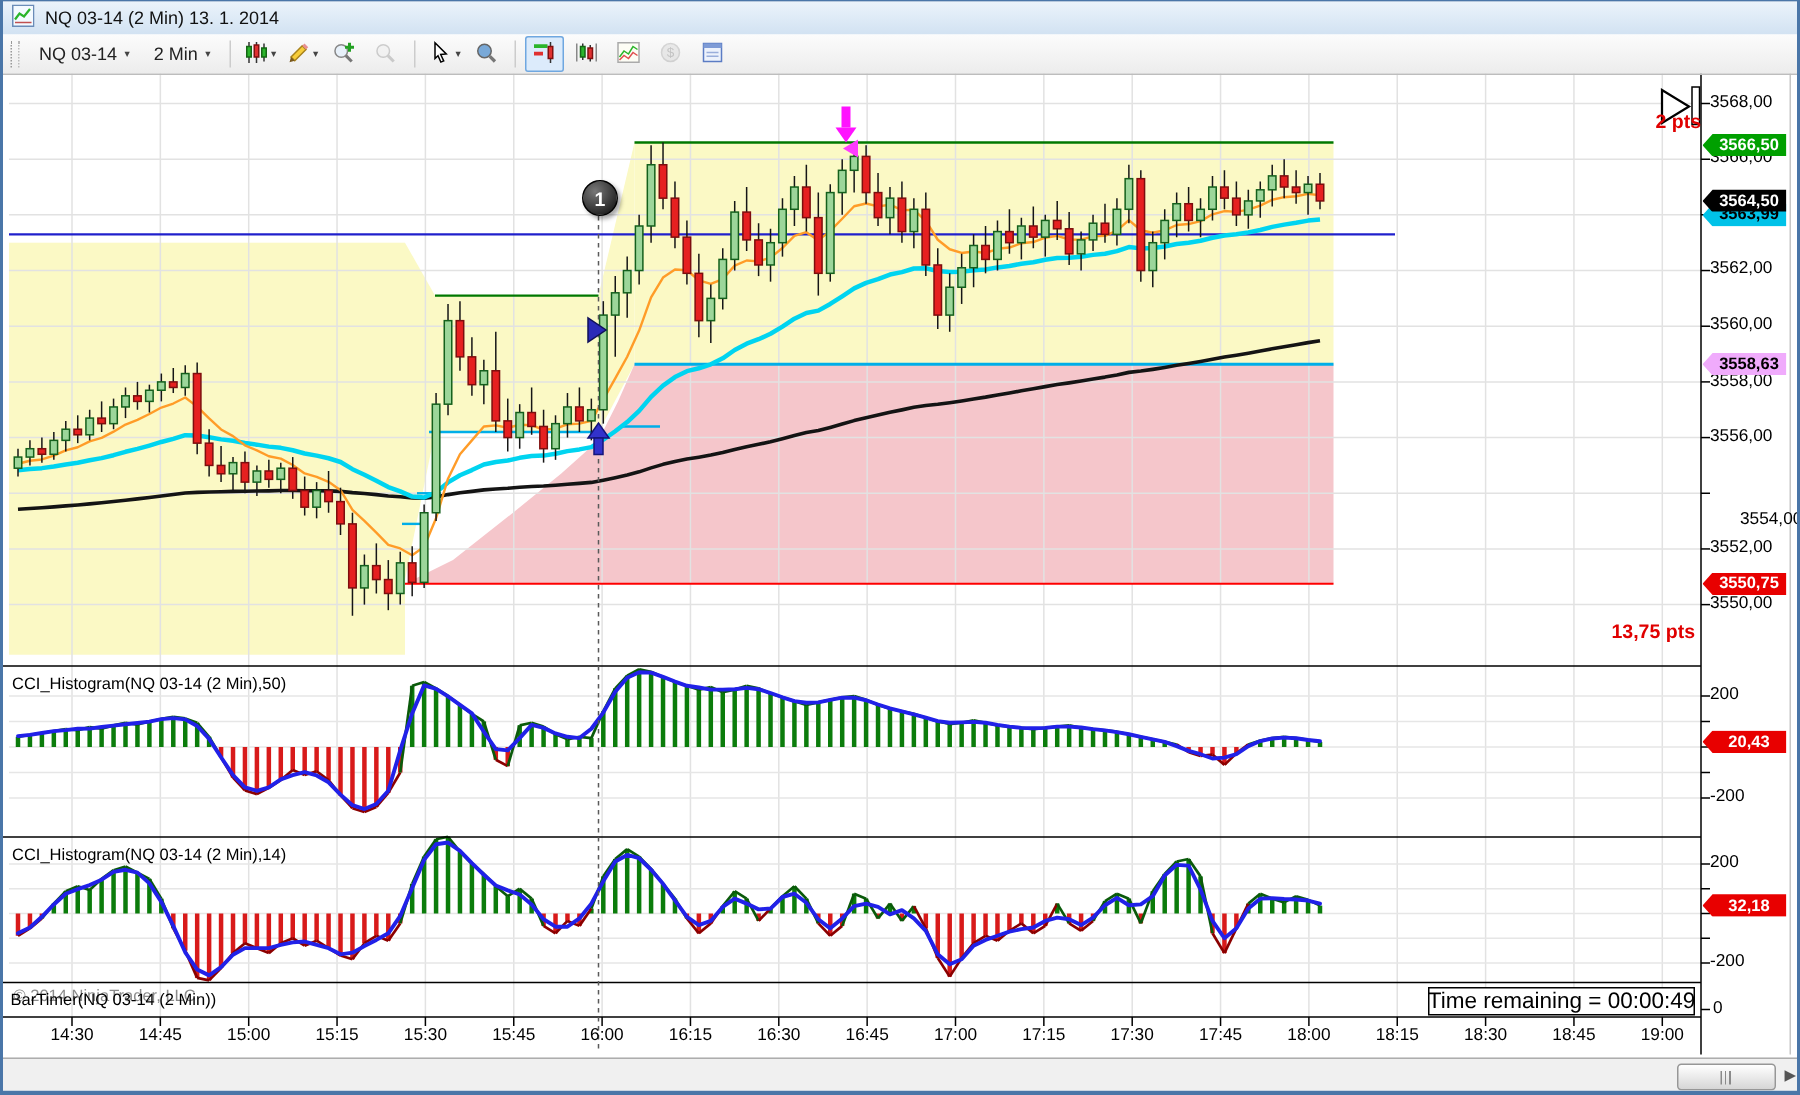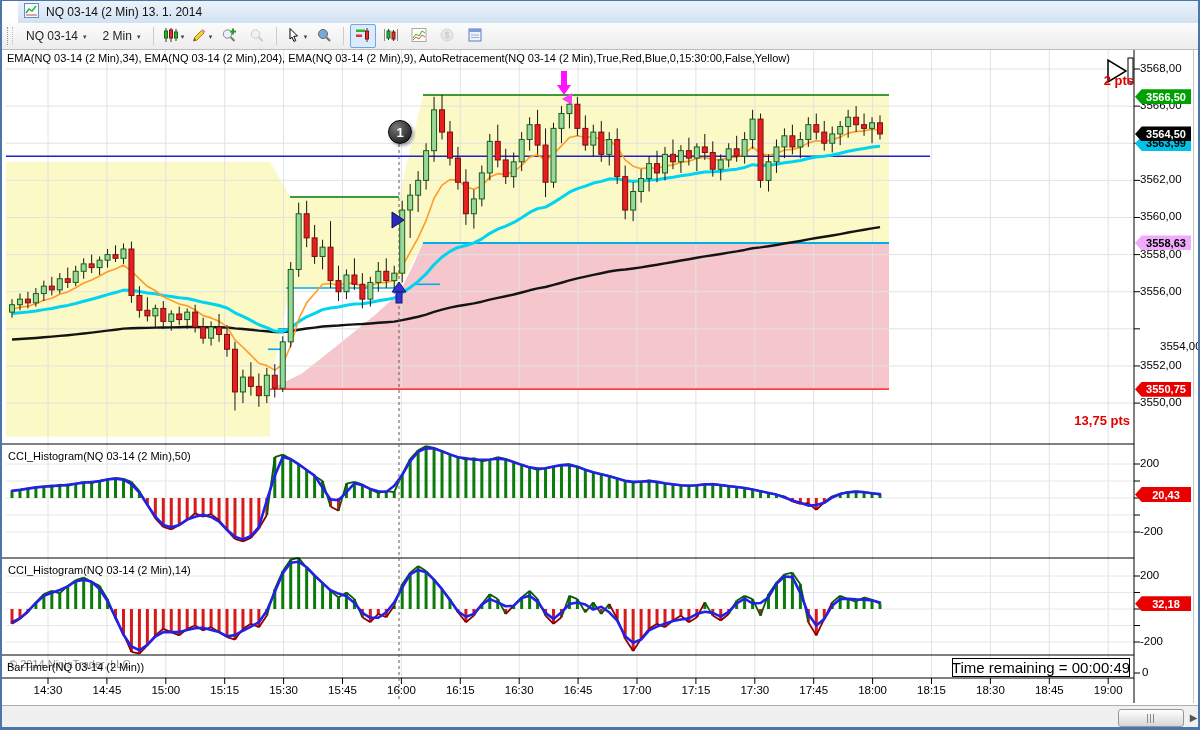--- a/index.html
+++ b/index.html
@@ -8,7 +8,7 @@
     border-left:2px solid #4A76A8;border-right:2px solid #4A76A8;border-bottom:3px solid #4A76A8;border-top:1px solid #4A76A8;}
   #titlebar{position:absolute;left:0;top:0;right:0;height:22px;z-index:10;
     background:linear-gradient(#EBF3FB,#D2E2F2);display:flex;align-items:center;gap:7px;
-    padding-left:6px;font-size:12px;color:#111;margin-left:16px;}
+    padding-left:6px;font-size:12px;color:#111;}
   #toolbar{position:absolute;left:0;top:22px;right:0;height:26px;z-index:10;
     background:linear-gradient(#FCFCFC,#ECECEC);border-bottom:1px solid #BDBDBD;
     display:flex;align-items:center;padding:0 4px;gap:2px;font-size:12px;color:#222;}

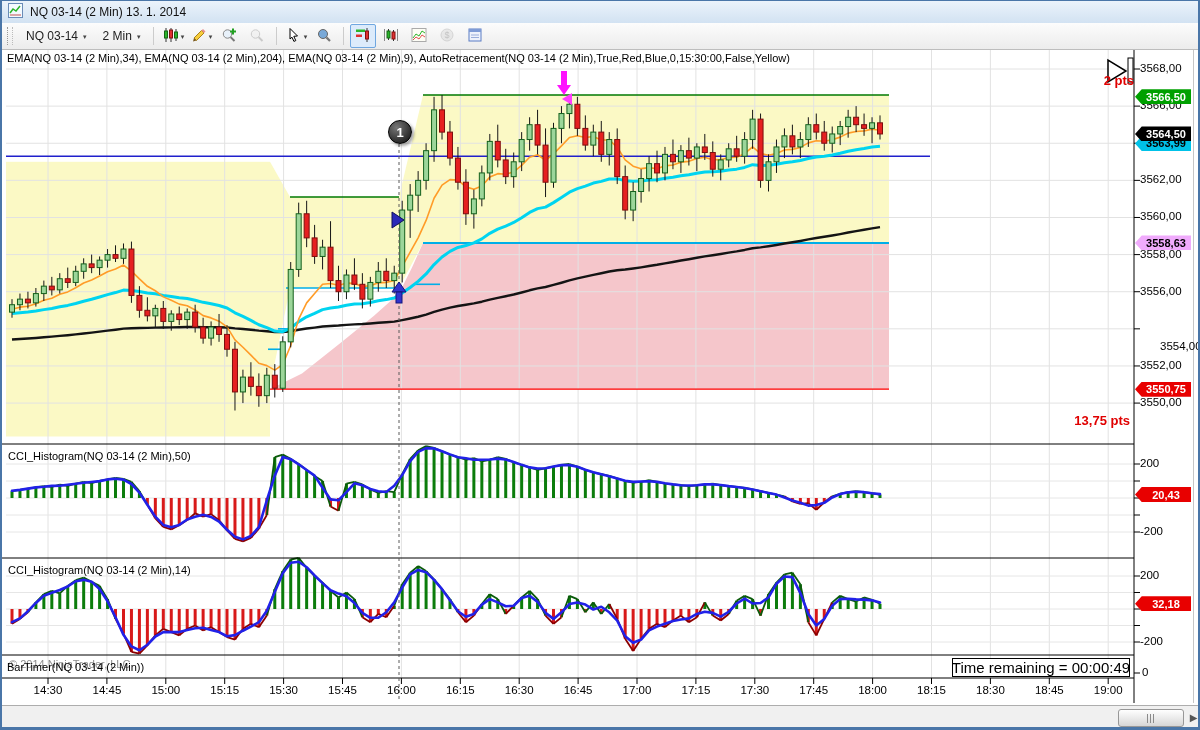--- a/index.html
+++ b/index.html
@@ -937,7 +937,6 @@
     </svg>
   <div id="right-edge"></div>
 
-  <div class="ov ind-label" style="left:5px;top:51px;">EMA(NQ 03-14 (2 Min),34), EMA(NQ 03-14 (2 Min),204), EMA(NQ 03-14 (2 Min),9), AutoRetracement(NQ 03-14 (2 Min),True,Red,Blue,0,15:30:00,False,Yellow)</div>
   <div class="ov ind-label" style="left:6px;top:449px;">CCI_Histogram(NQ 03-14 (2 Min),50)</div>
   <div class="ov ind-label" style="left:6px;top:563px;">CCI_Histogram(NQ 03-14 (2 Min),14)</div>
   <div class="ov" id="copyright" style="left:7px;top:657px;">© 2014 NinjaTrader, LLC</div>

